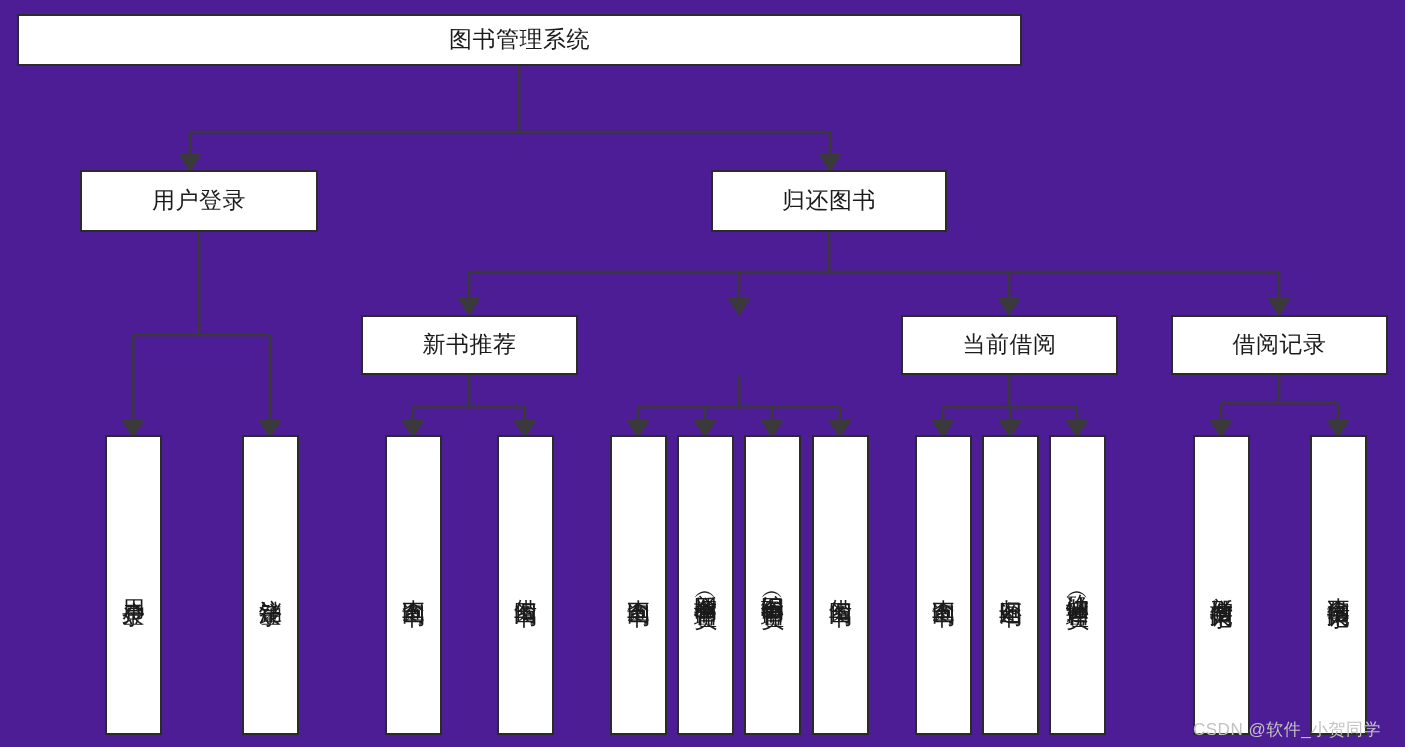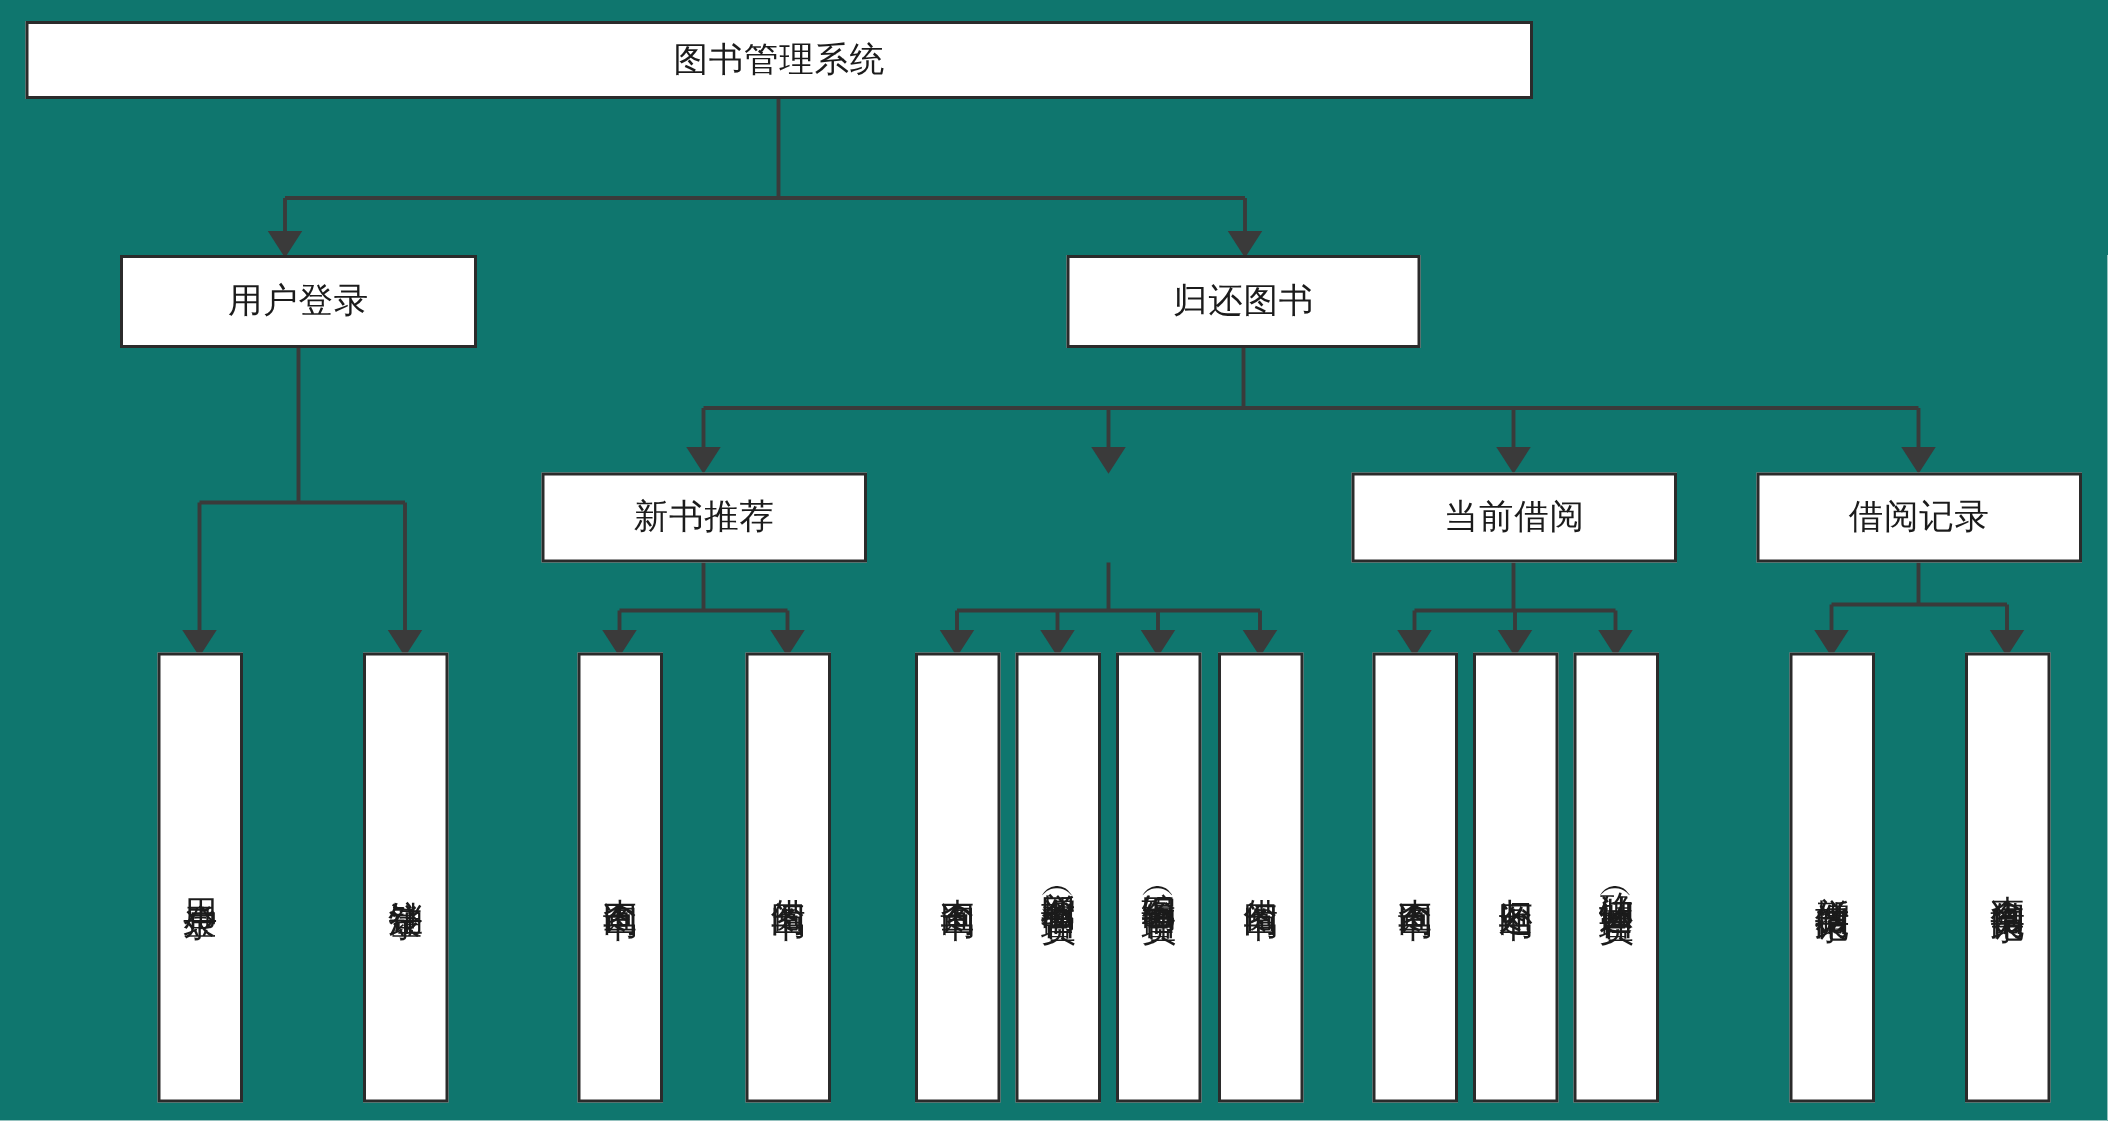--- a/index.html
+++ b/index.html
@@ -15,7 +15,7 @@
     position: relative;
     width: 1405px;
     height: 747px;
-    background: #0f766e;
+    background: #4c1d95;
     overflow: hidden;
   }
   #diagram-svg {

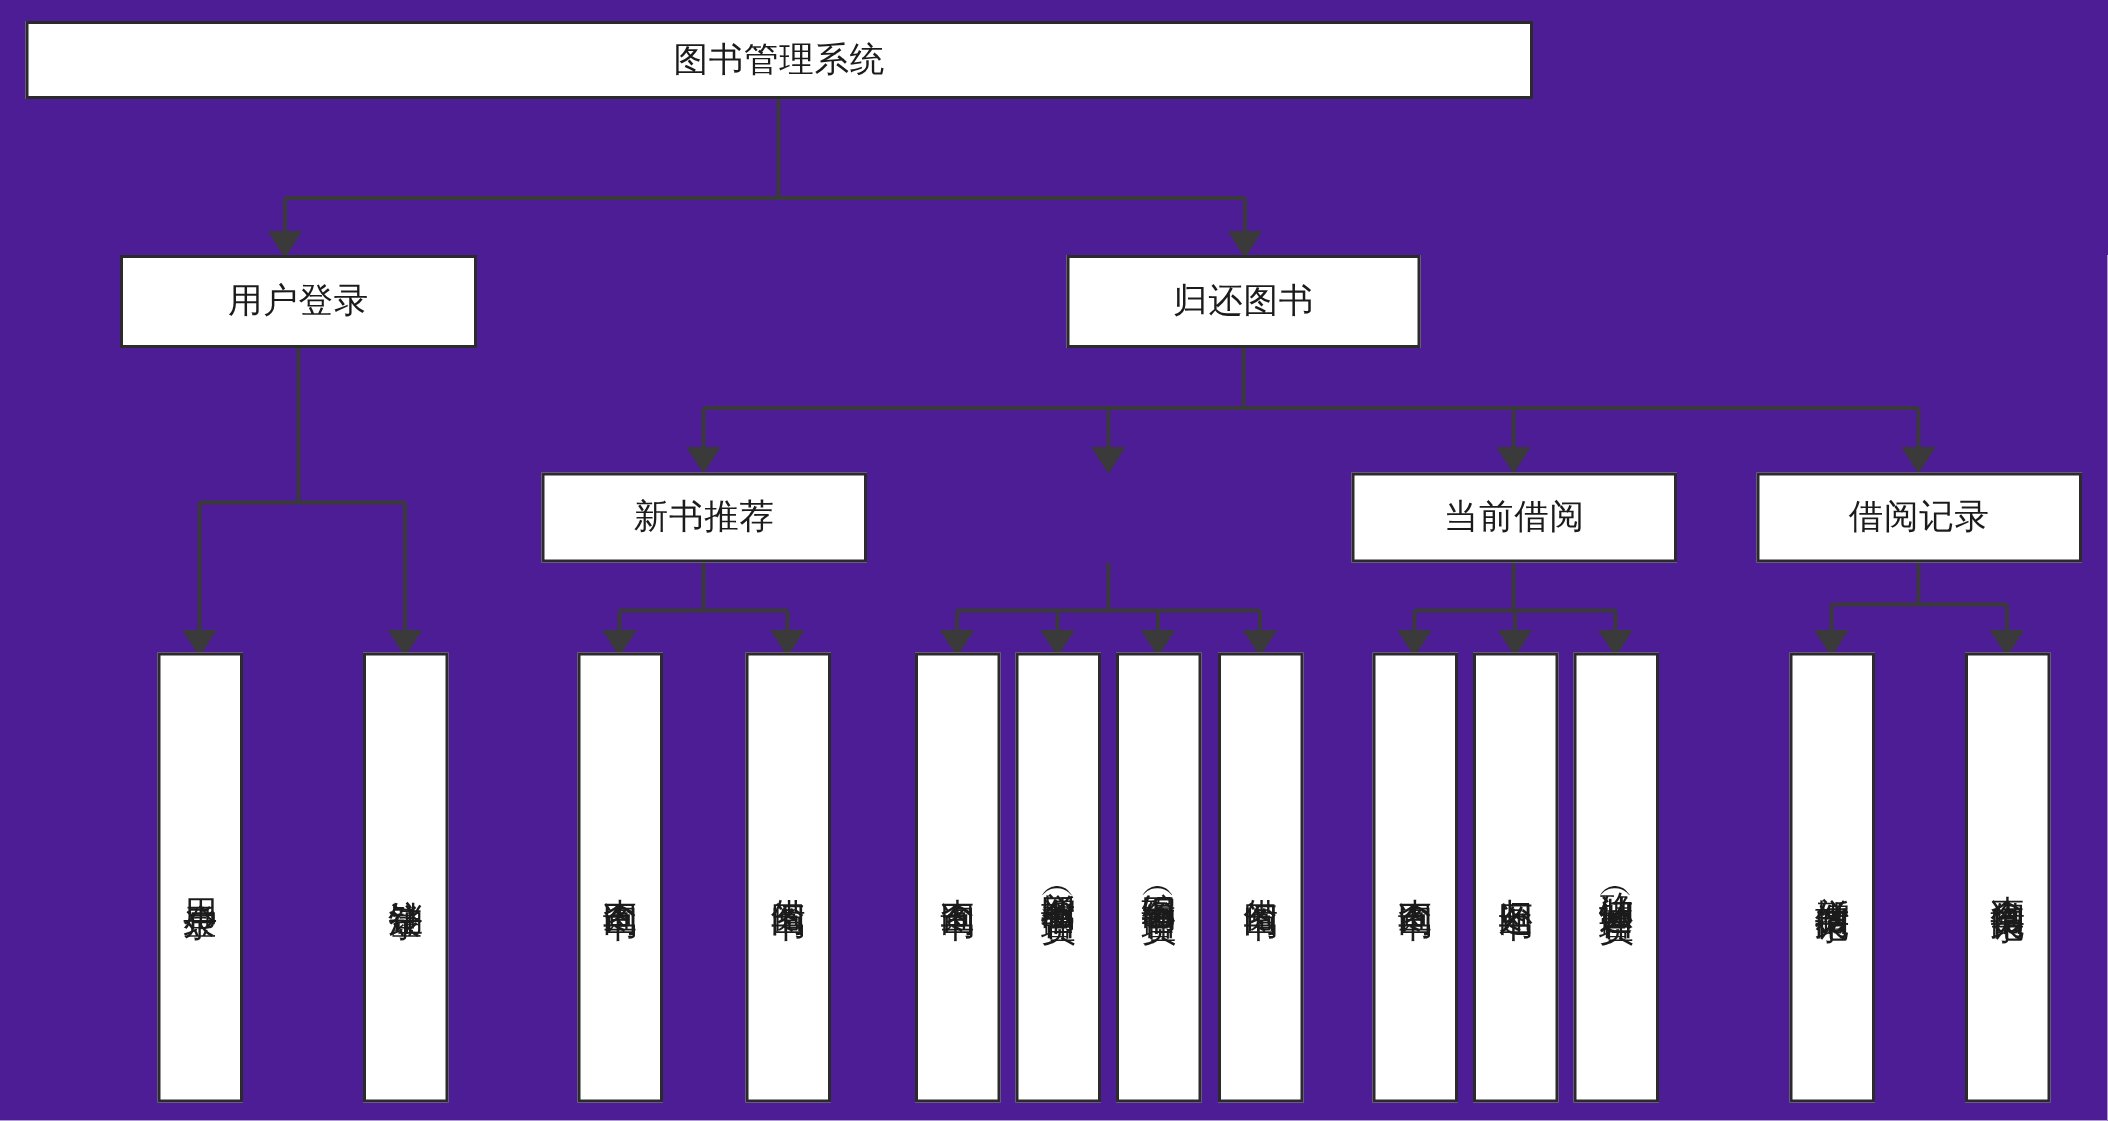--- a/index.html
+++ b/index.html
@@ -199,6 +199,7 @@
     <span class="node-label-v">查询借阅记录</span>
   </div>
 
+  <div class="watermark" style="left:1193px; top:718px;">CSDN @软件_小贺同学</div>
 
 </div>
 

